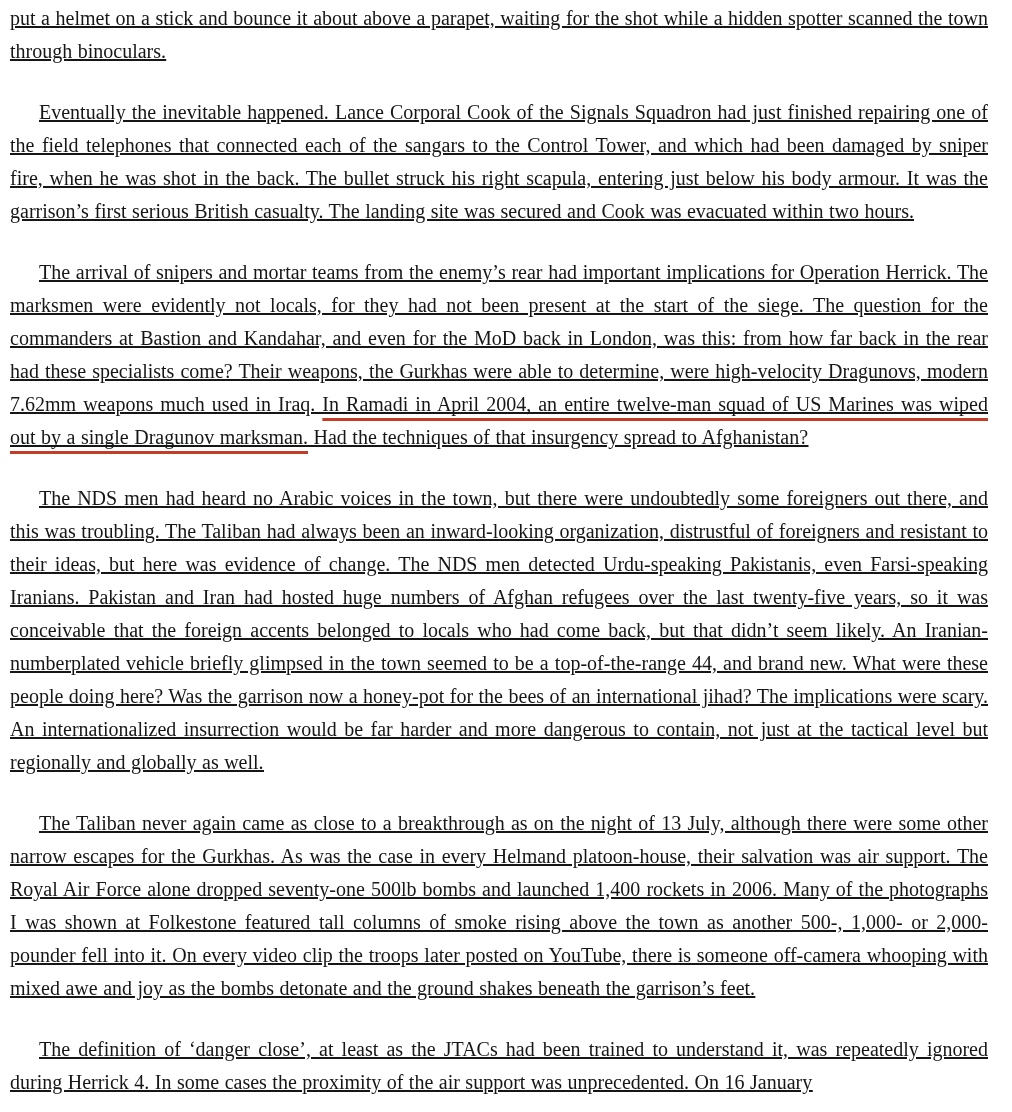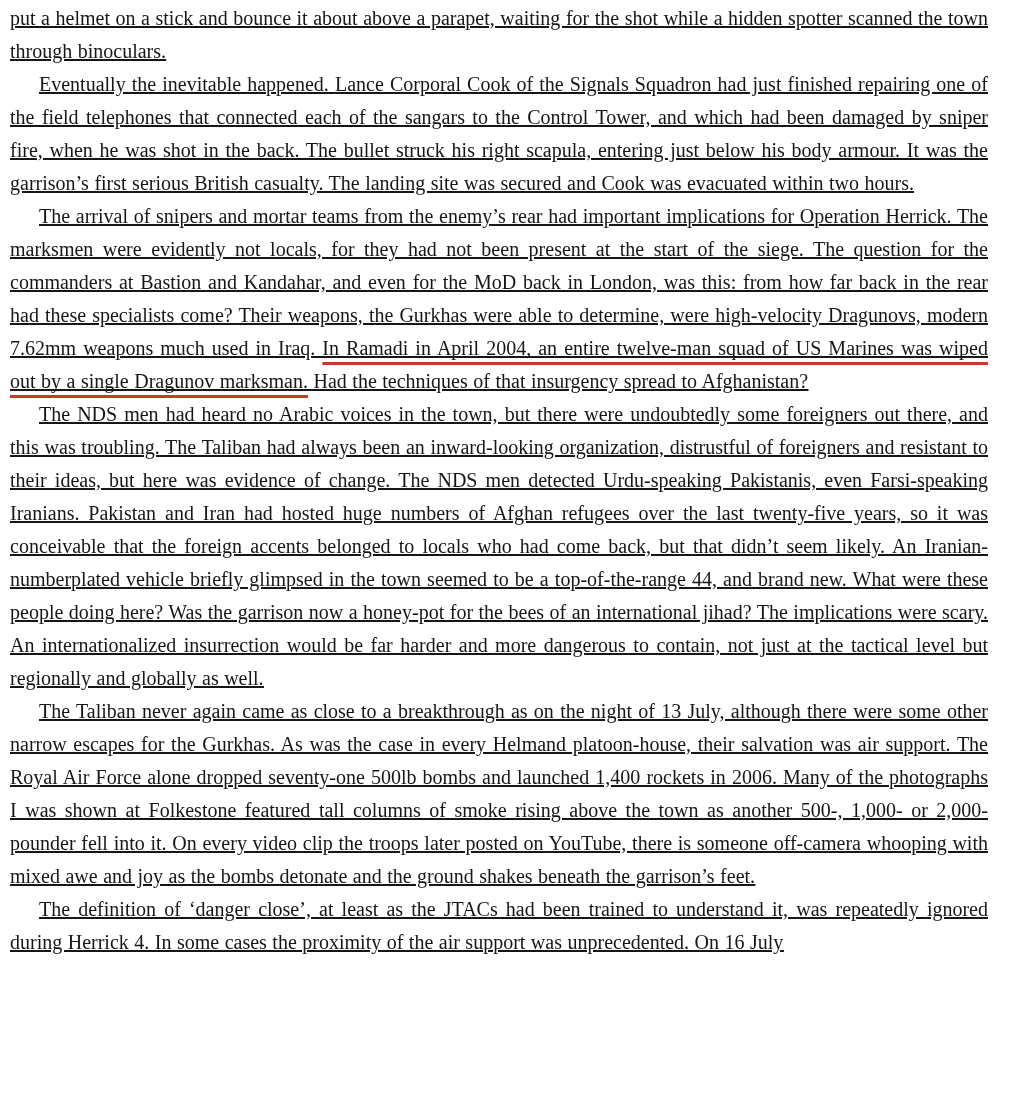--- a/index.html
+++ b/index.html
@@ -25,6 +25,7 @@
   }
   .para.indent {
     text-indent: 29px;
+    margin-top: 28px;
   }
   .red-underline {
     text-decoration-line: underline;

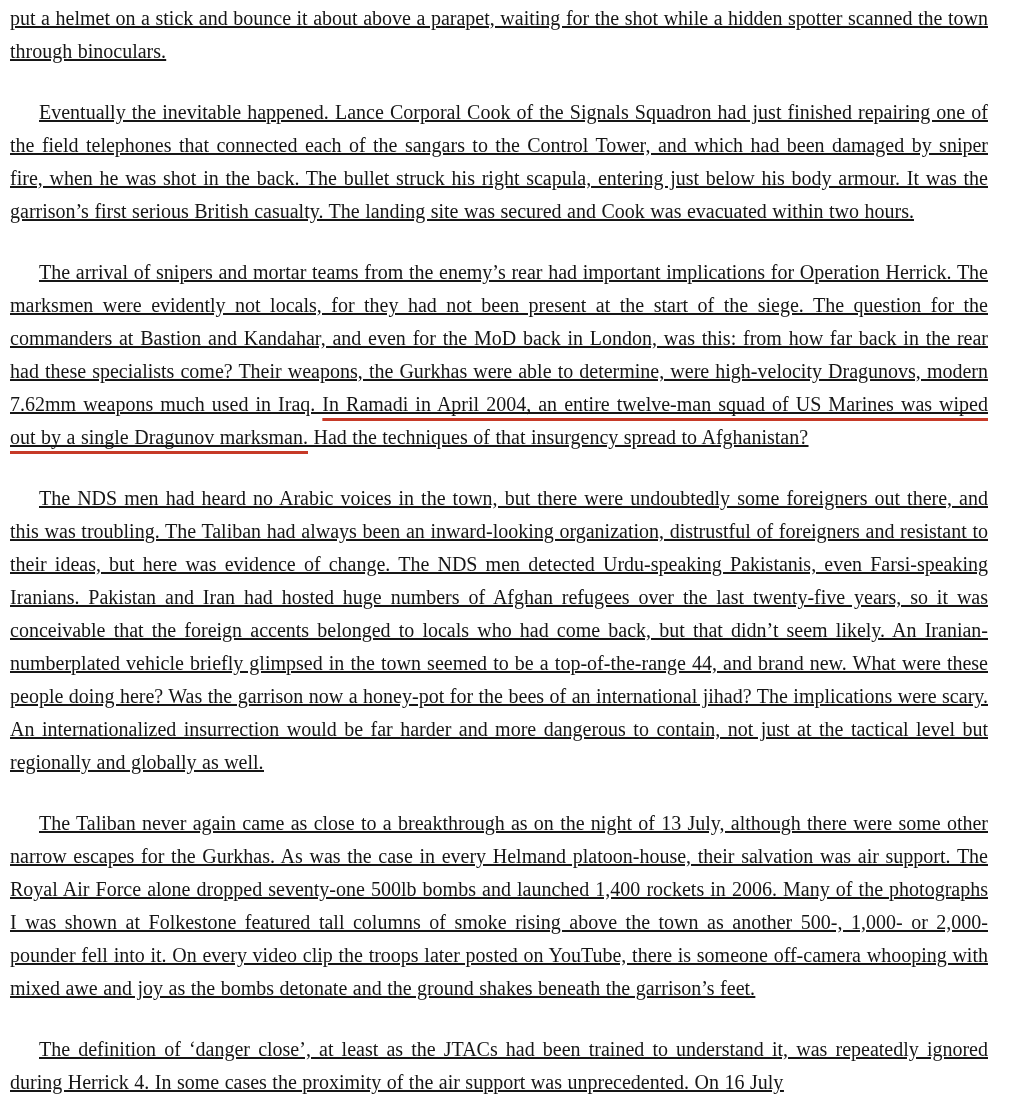--- a/index.html
+++ b/index.html
@@ -44,7 +44,7 @@
       <p class="para indent"><span>The arrival of snipers and mortar teams from the enemy’s rear had important implications for Operation Herrick. The marksmen were evidently not locals, for they had not been present at the start of the siege. The question for the commanders at Bastion and Kandahar, and even for the MoD back in London, was this: from how far back in the rear had these specialists come? Their weapons, the Gurkhas were able to determine, were high-velocity Dragunovs, modern 7.62mm weapons much used in Iraq. </span><span class="red-underline" style="text-decoration-color: rgb(198, 58, 40);">In Ramadi in April 2004, an entire twelve-man squad of US Marines was wiped out by a single Dragunov marksman.</span><span> Had the techniques of that insurgency spread to Afghanistan?</span></p>
       <p class="para indent"><span>The NDS men had heard no Arabic voices in the town, but there were undoubtedly some foreigners out there, and this was troubling. The Taliban had always been an inward-looking organization, distrustful of foreigners and resistant to their ideas, but here was evidence of change. The NDS men detected Urdu-speaking Pakistanis, even Farsi-speaking Iranians. Pakistan and Iran had hosted huge numbers of Afghan refugees over the last twenty-five years, so it was conceivable that the foreign accents belonged to locals who had come back, but that didn’t seem likely. An Iranian-numberplated vehicle briefly glimpsed in the town seemed to be a top-of-the-range 44, and brand new. What were these people doing here? Was the garrison now a honey-pot for the bees of an international jihad? The implications were scary. An internationalized insurrection would be far harder and more dangerous to contain, not just at the tactical level but regionally and globally as well.</span></p>
       <p class="para indent"><span>The Taliban never again came as close to a breakthrough as on the night of 13 July, although there were some other narrow escapes for the Gurkhas. As was the case in every Helmand platoon-house, their salvation was air support. The Royal Air Force alone dropped seventy-one 500lb bombs and launched 1,400 rockets in 2006. Many of the photographs I was shown at Folkestone featured tall columns of smoke rising above the town as another 500-, 1,000- or 2,000-pounder fell into it. On every video clip the troops later posted on YouTube, there is someone off-camera whooping with mixed awe and joy as the bombs detonate and the ground shakes beneath the garrison’s feet.</span></p>
-      <p class="para indent"><span>The definition of ‘danger close’, at least as the JTACs had been trained to understand it, was repeatedly ignored during Herrick 4. In some cases the proximity of the air support was unprecedented. On 16 July</span></p>
+      <p class="para indent"><span>The definition of ‘danger close’, at least as the JTACs had been trained to understand it, was repeatedly ignored during Herrick 4. In some cases the proximity of the air support was unprecedented. On 16 January</span></p>
     </div>
 </main>
 

